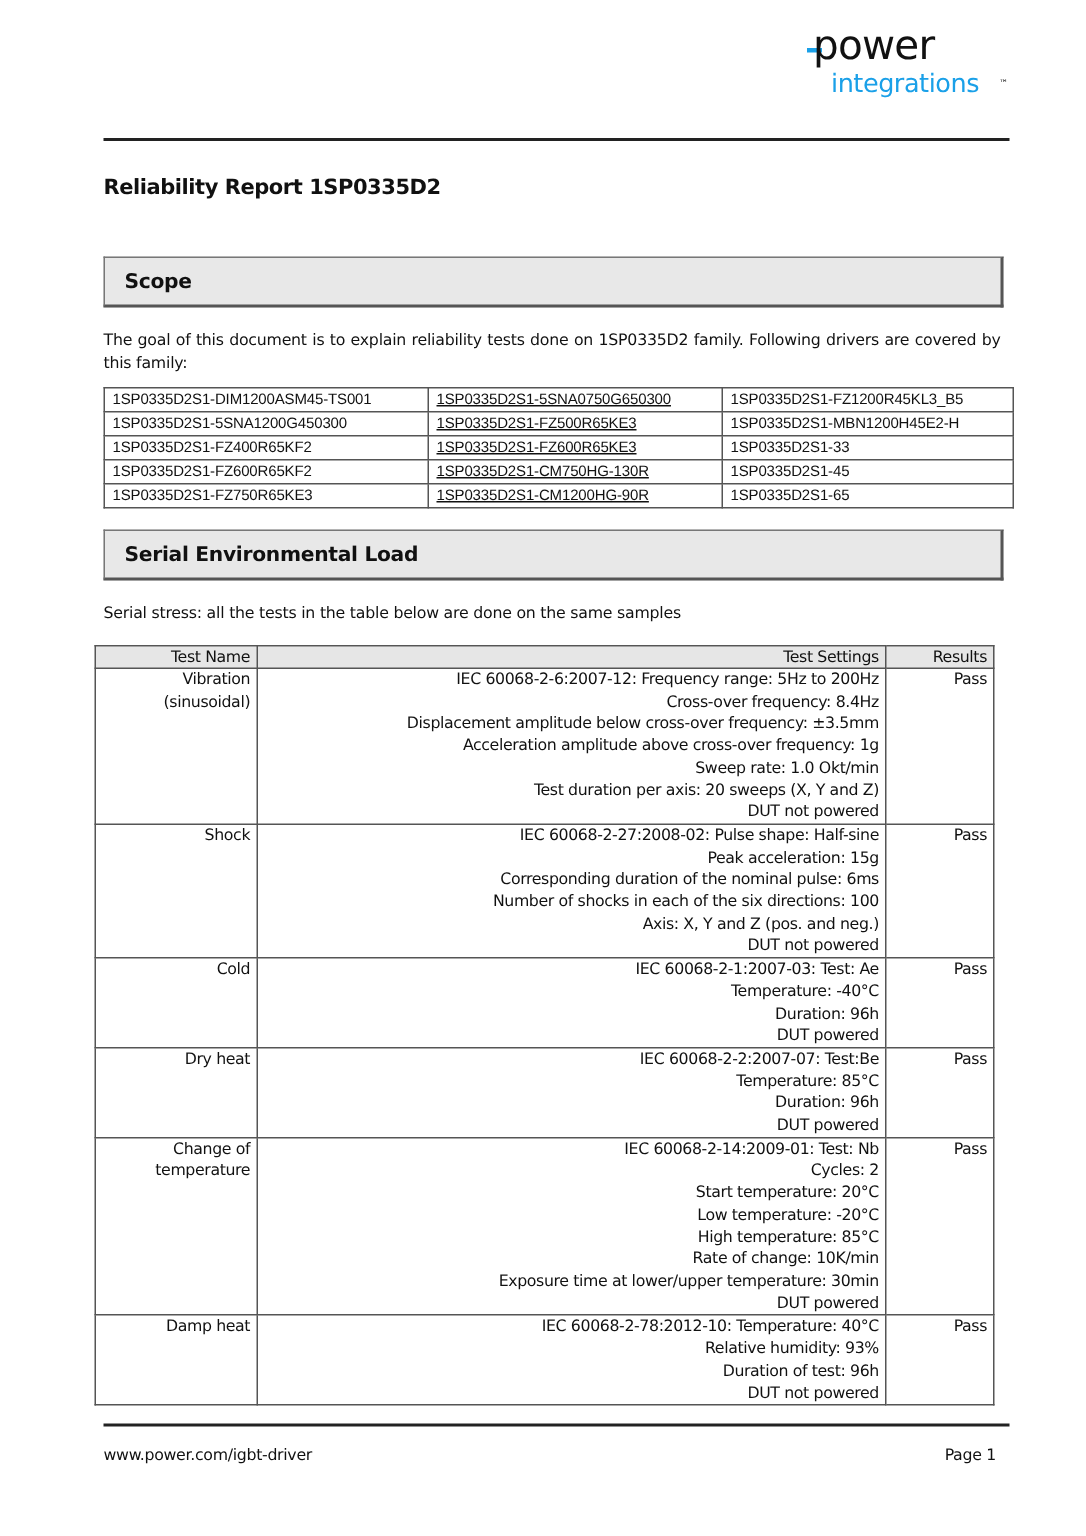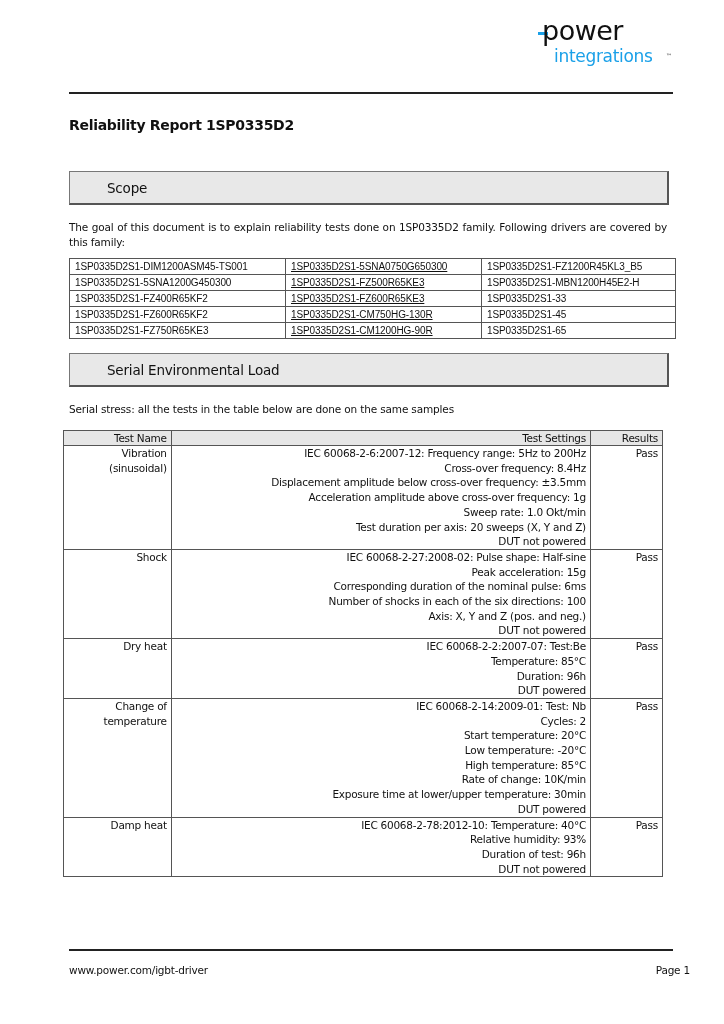--- a/index.html
+++ b/index.html
@@ -19,7 +19,7 @@
 
   .section-box { position: absolute; left: 69px; width: 600px; height: 34px; background: #e8e8e8;
     border-top: 1px solid #777; border-left: 1px solid #777; border-right: 2px solid #555; border-bottom: 2px solid #555; }
-  .section-box span { position: absolute; left: 13px; top: 8px; font-weight: normal; font-size: 13.5px; letter-spacing: -0.2px; color: #111; margin-left: 24px; }
+  .section-box span { position: absolute; left: 13px; top: 8px; font-weight: bold; font-size: 13.5px; letter-spacing: -0.2px; color: #111; }
 
   .para { position: absolute; left: 69px; width: 598px; font-size: 10.5px; line-height: 15px; text-align: justify; letter-spacing: -0.15px; color: #111; }
 

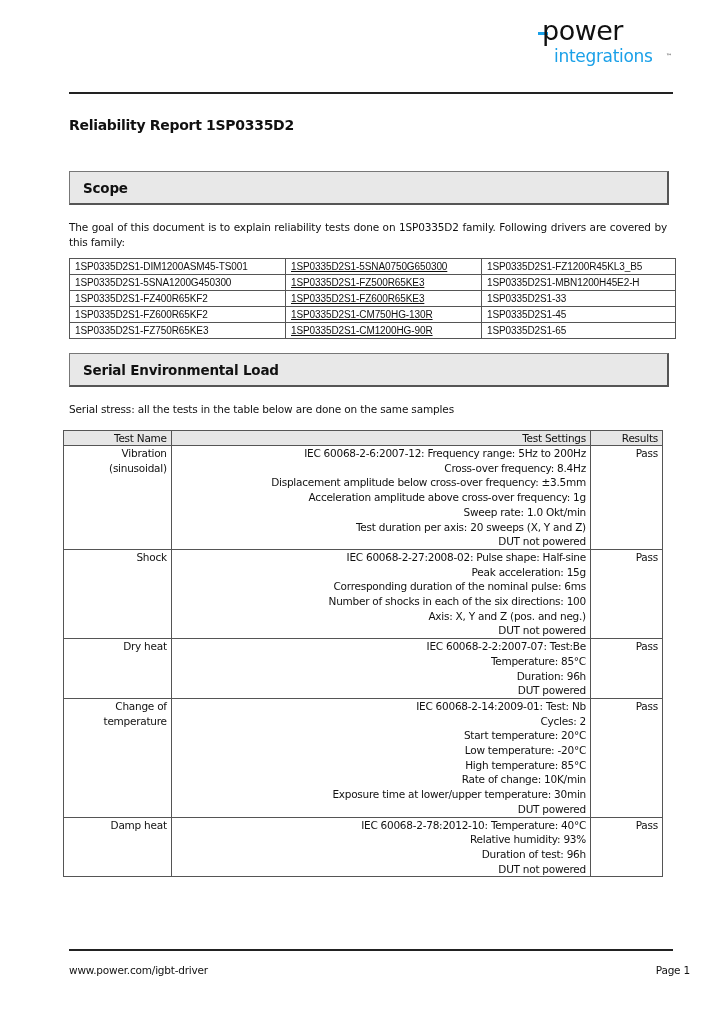--- a/index.html
+++ b/index.html
@@ -138,6 +138,18 @@
     </tr>
     <tr>
       <td class="c1">
+        <span class="line">Cold</span>
+      </td>
+      <td class="c2">
+        <span class="line">IEC 60068-2-1:2007-03: Test: Ae</span>
+        <span class="line">Temperature: -40°C</span>
+        <span class="line">Duration: 96h</span>
+        <span class="line">DUT powered</span>
+      </td>
+      <td class="c3">Pass</td>
+    </tr>
+    <tr>
+      <td class="c1">
         <span class="line">Dry heat</span>
       </td>
       <td class="c2">

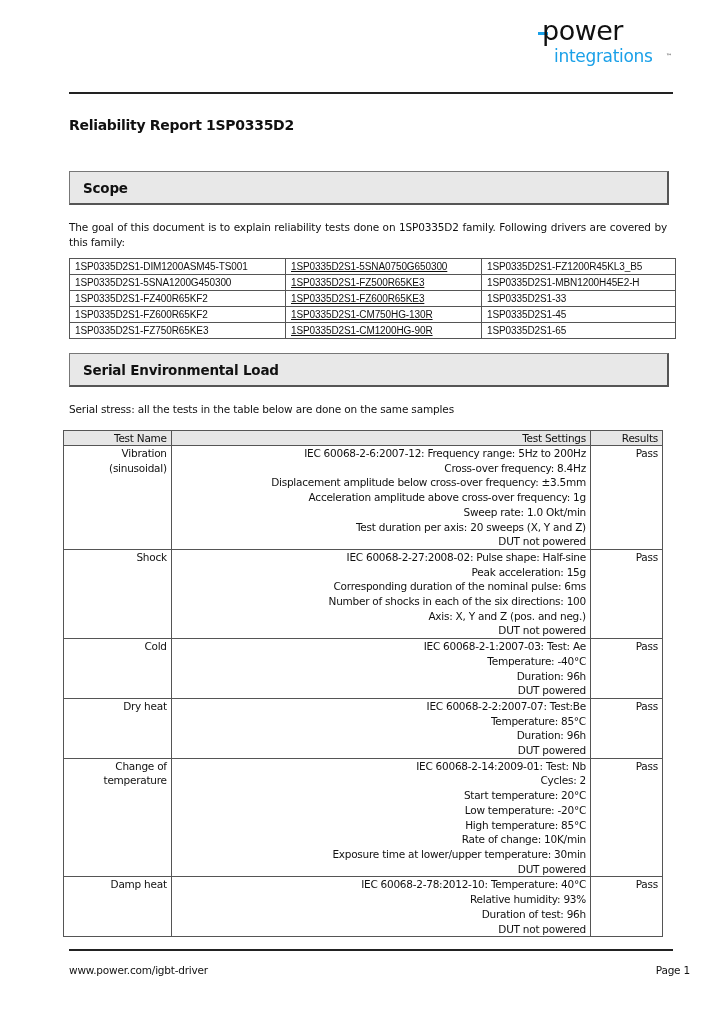--- a/index.html
+++ b/index.html
@@ -39,7 +39,7 @@
   .tests .line { display: block; white-space: nowrap; }
 
   .footer-left { position: absolute; left: 69px; top: 964px; font-size: 10.5px; letter-spacing: -0.2px; color: #111; }
-  .footer-right { position: absolute; right: 34px; top: 964px; font-size: 10.5px; letter-spacing: -0.2px; color: #111; }
+  .footer-right { position: absolute; right: 60px; top: 964px; font-size: 10.5px; letter-spacing: -0.2px; color: #111; }
 </style>
 </head>
 <body>

